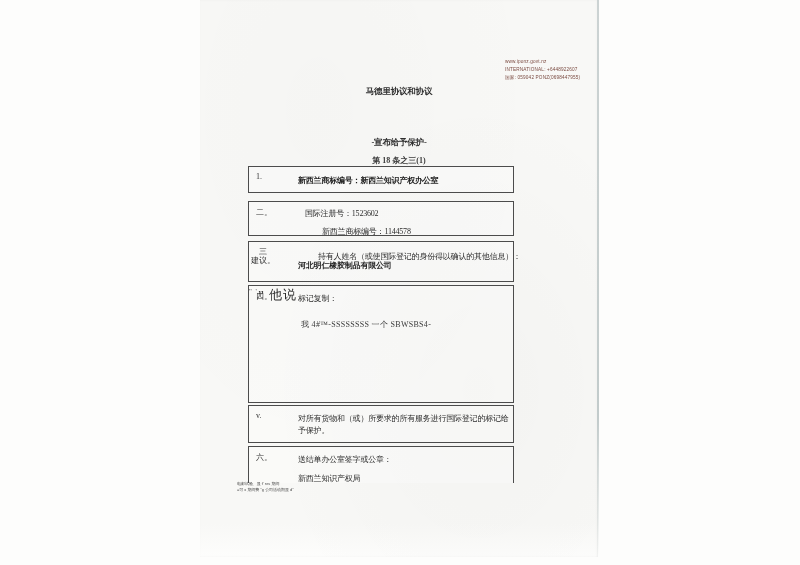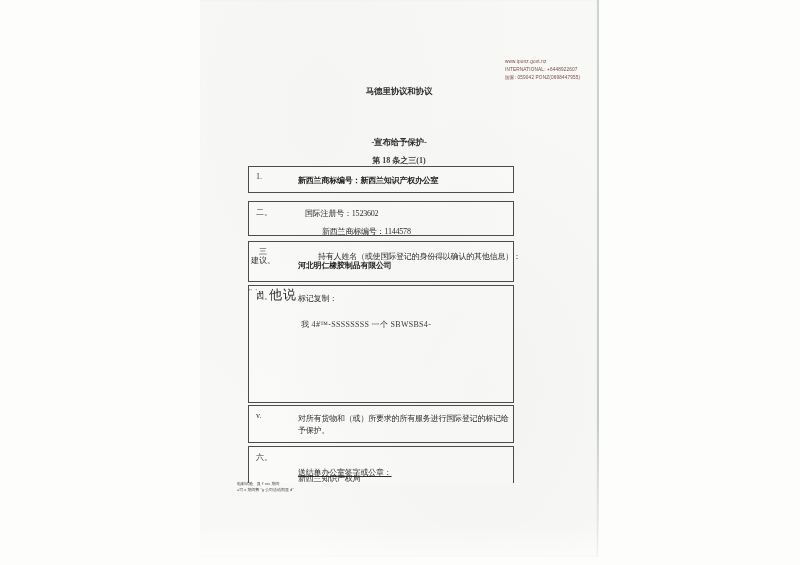--- a/index.html
+++ b/index.html
@@ -73,7 +73,7 @@
   .r4-big  { top: 40px; left: 46px; font-size: 13px; letter-spacing: 1px; color: #2a2a2a; white-space: nowrap; }
   .r4-quotes { font-size: 7px; vertical-align: 6px; letter-spacing: 1px; color: #444; }
   .r5-text { top: 7px; width: 213px; white-space: normal; line-height: 12px; }
-  .r6-l1 { top: 20px; text-decoration: underline; } .r6-l2 { top: 26px; }
+  .r6-l1 { top: 7px; } .r6-l2 { top: 26px; }
 
   
   .footnote {

